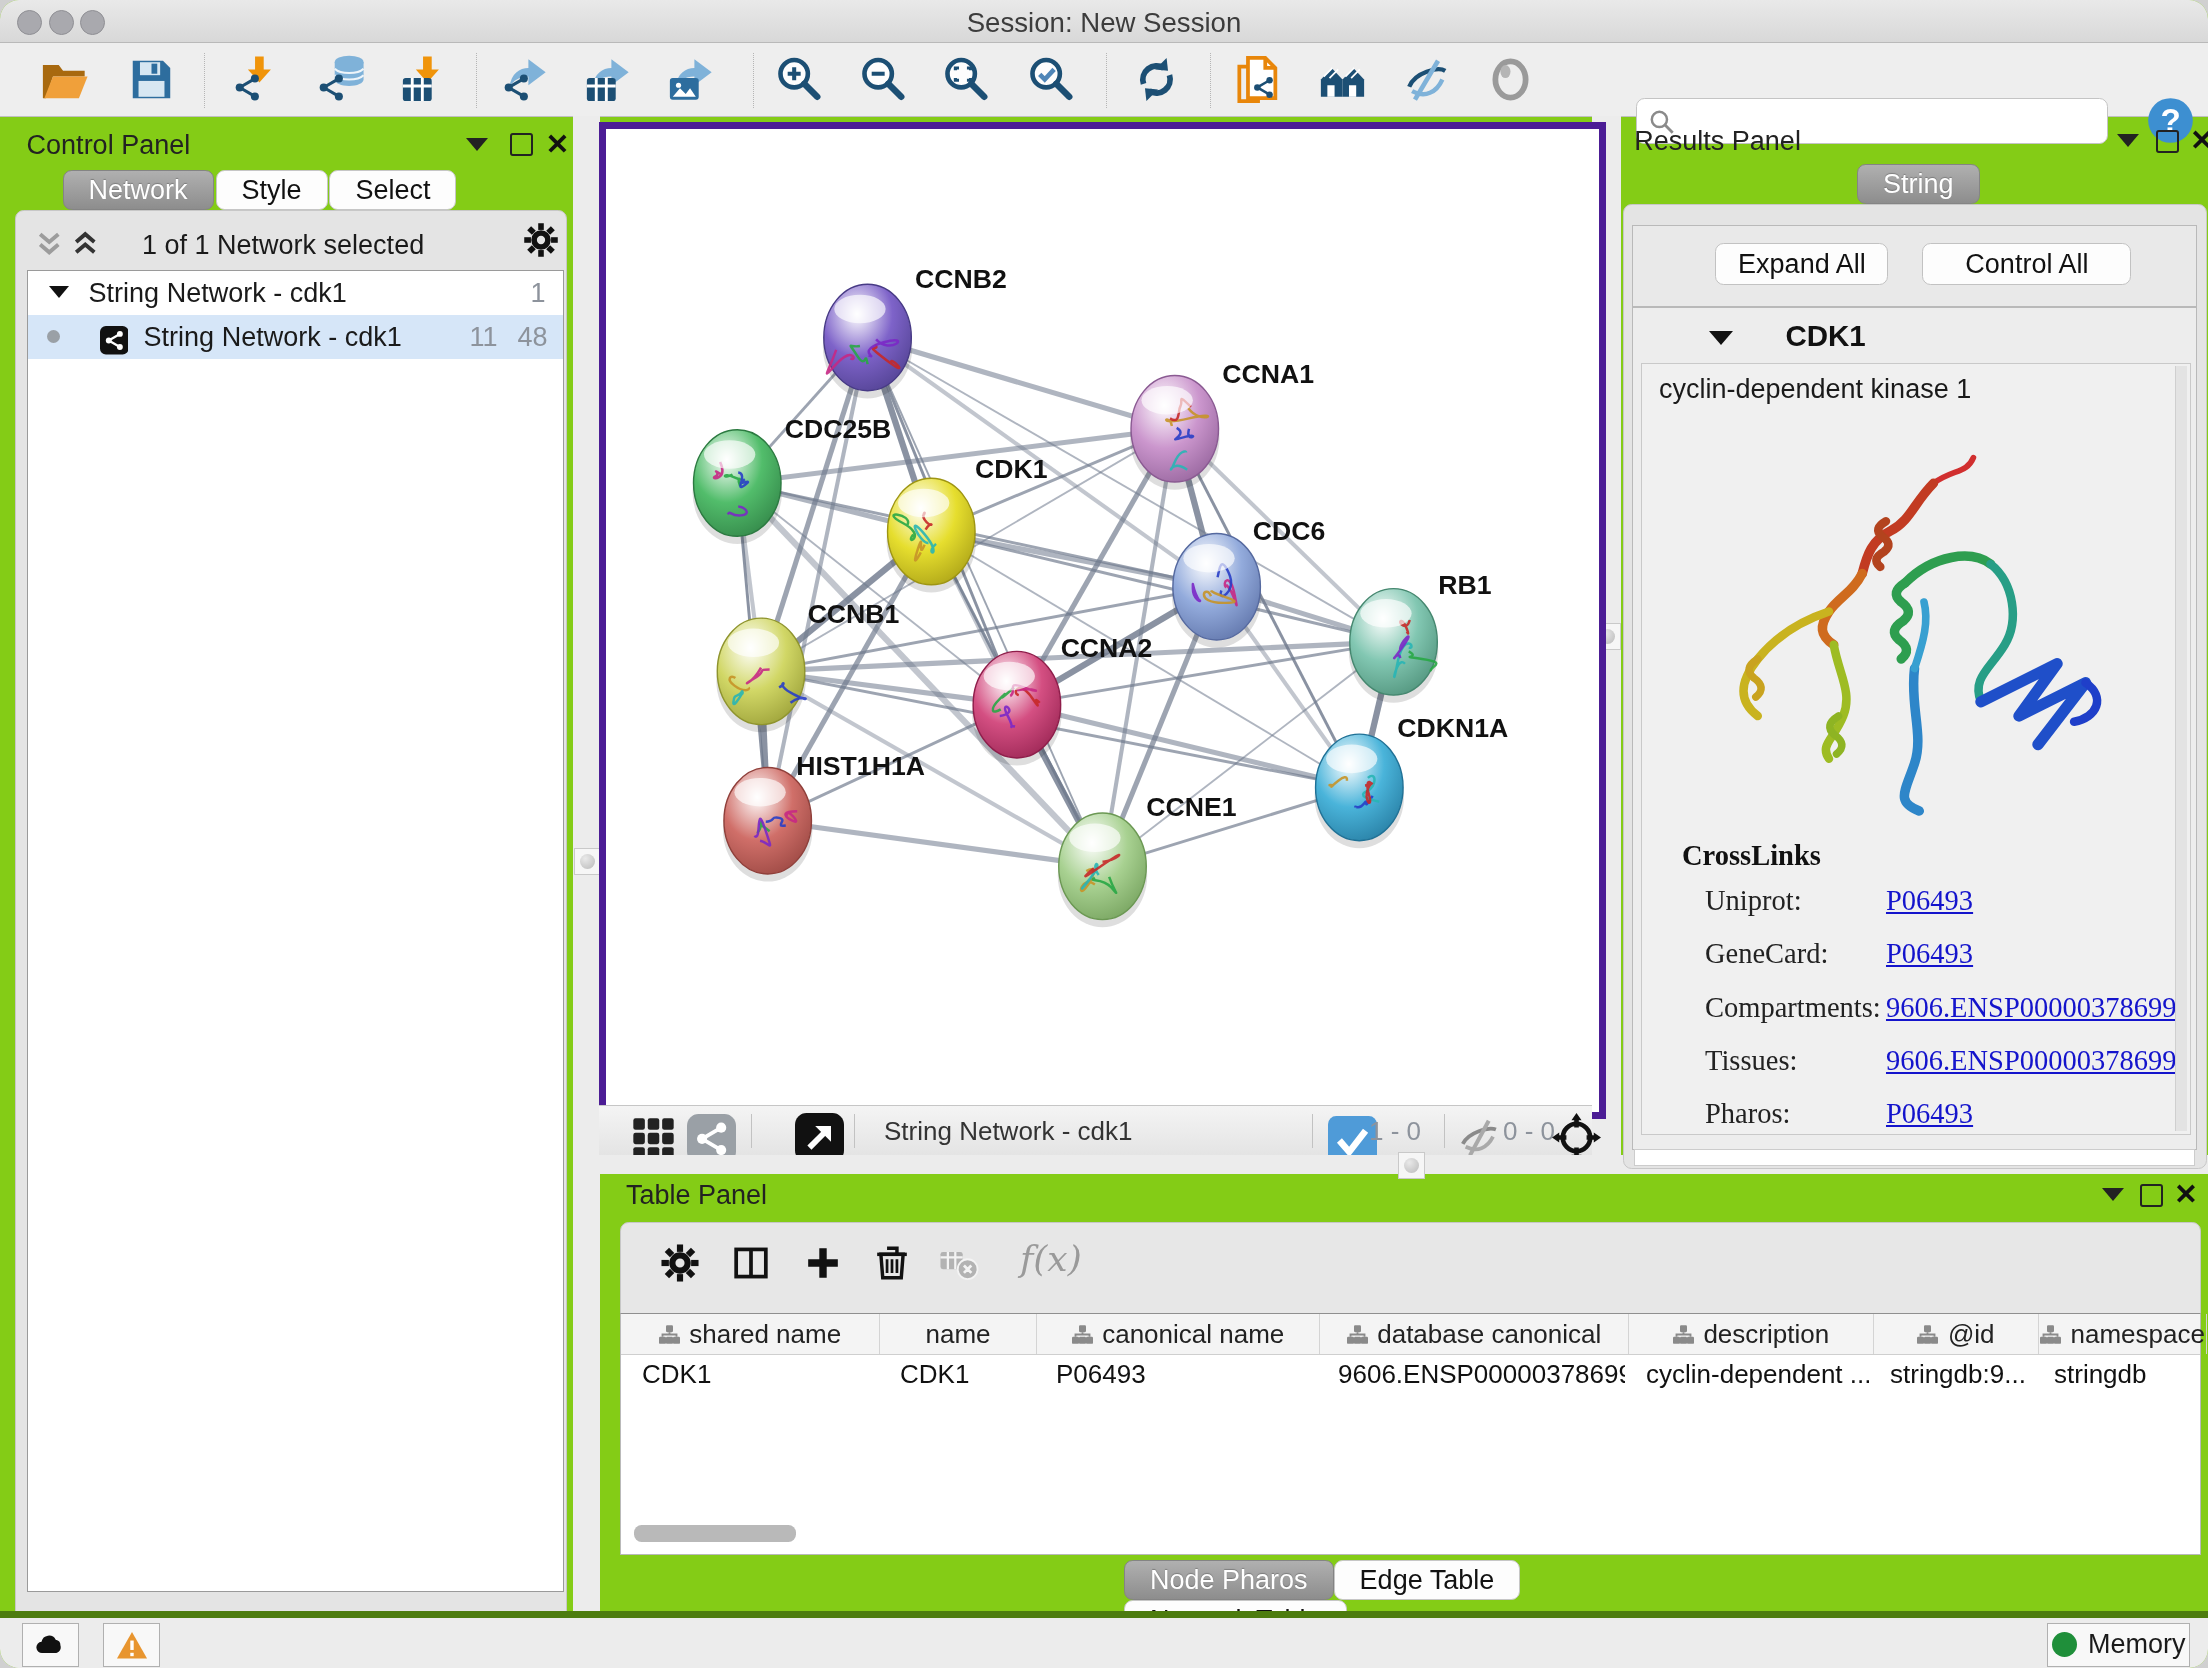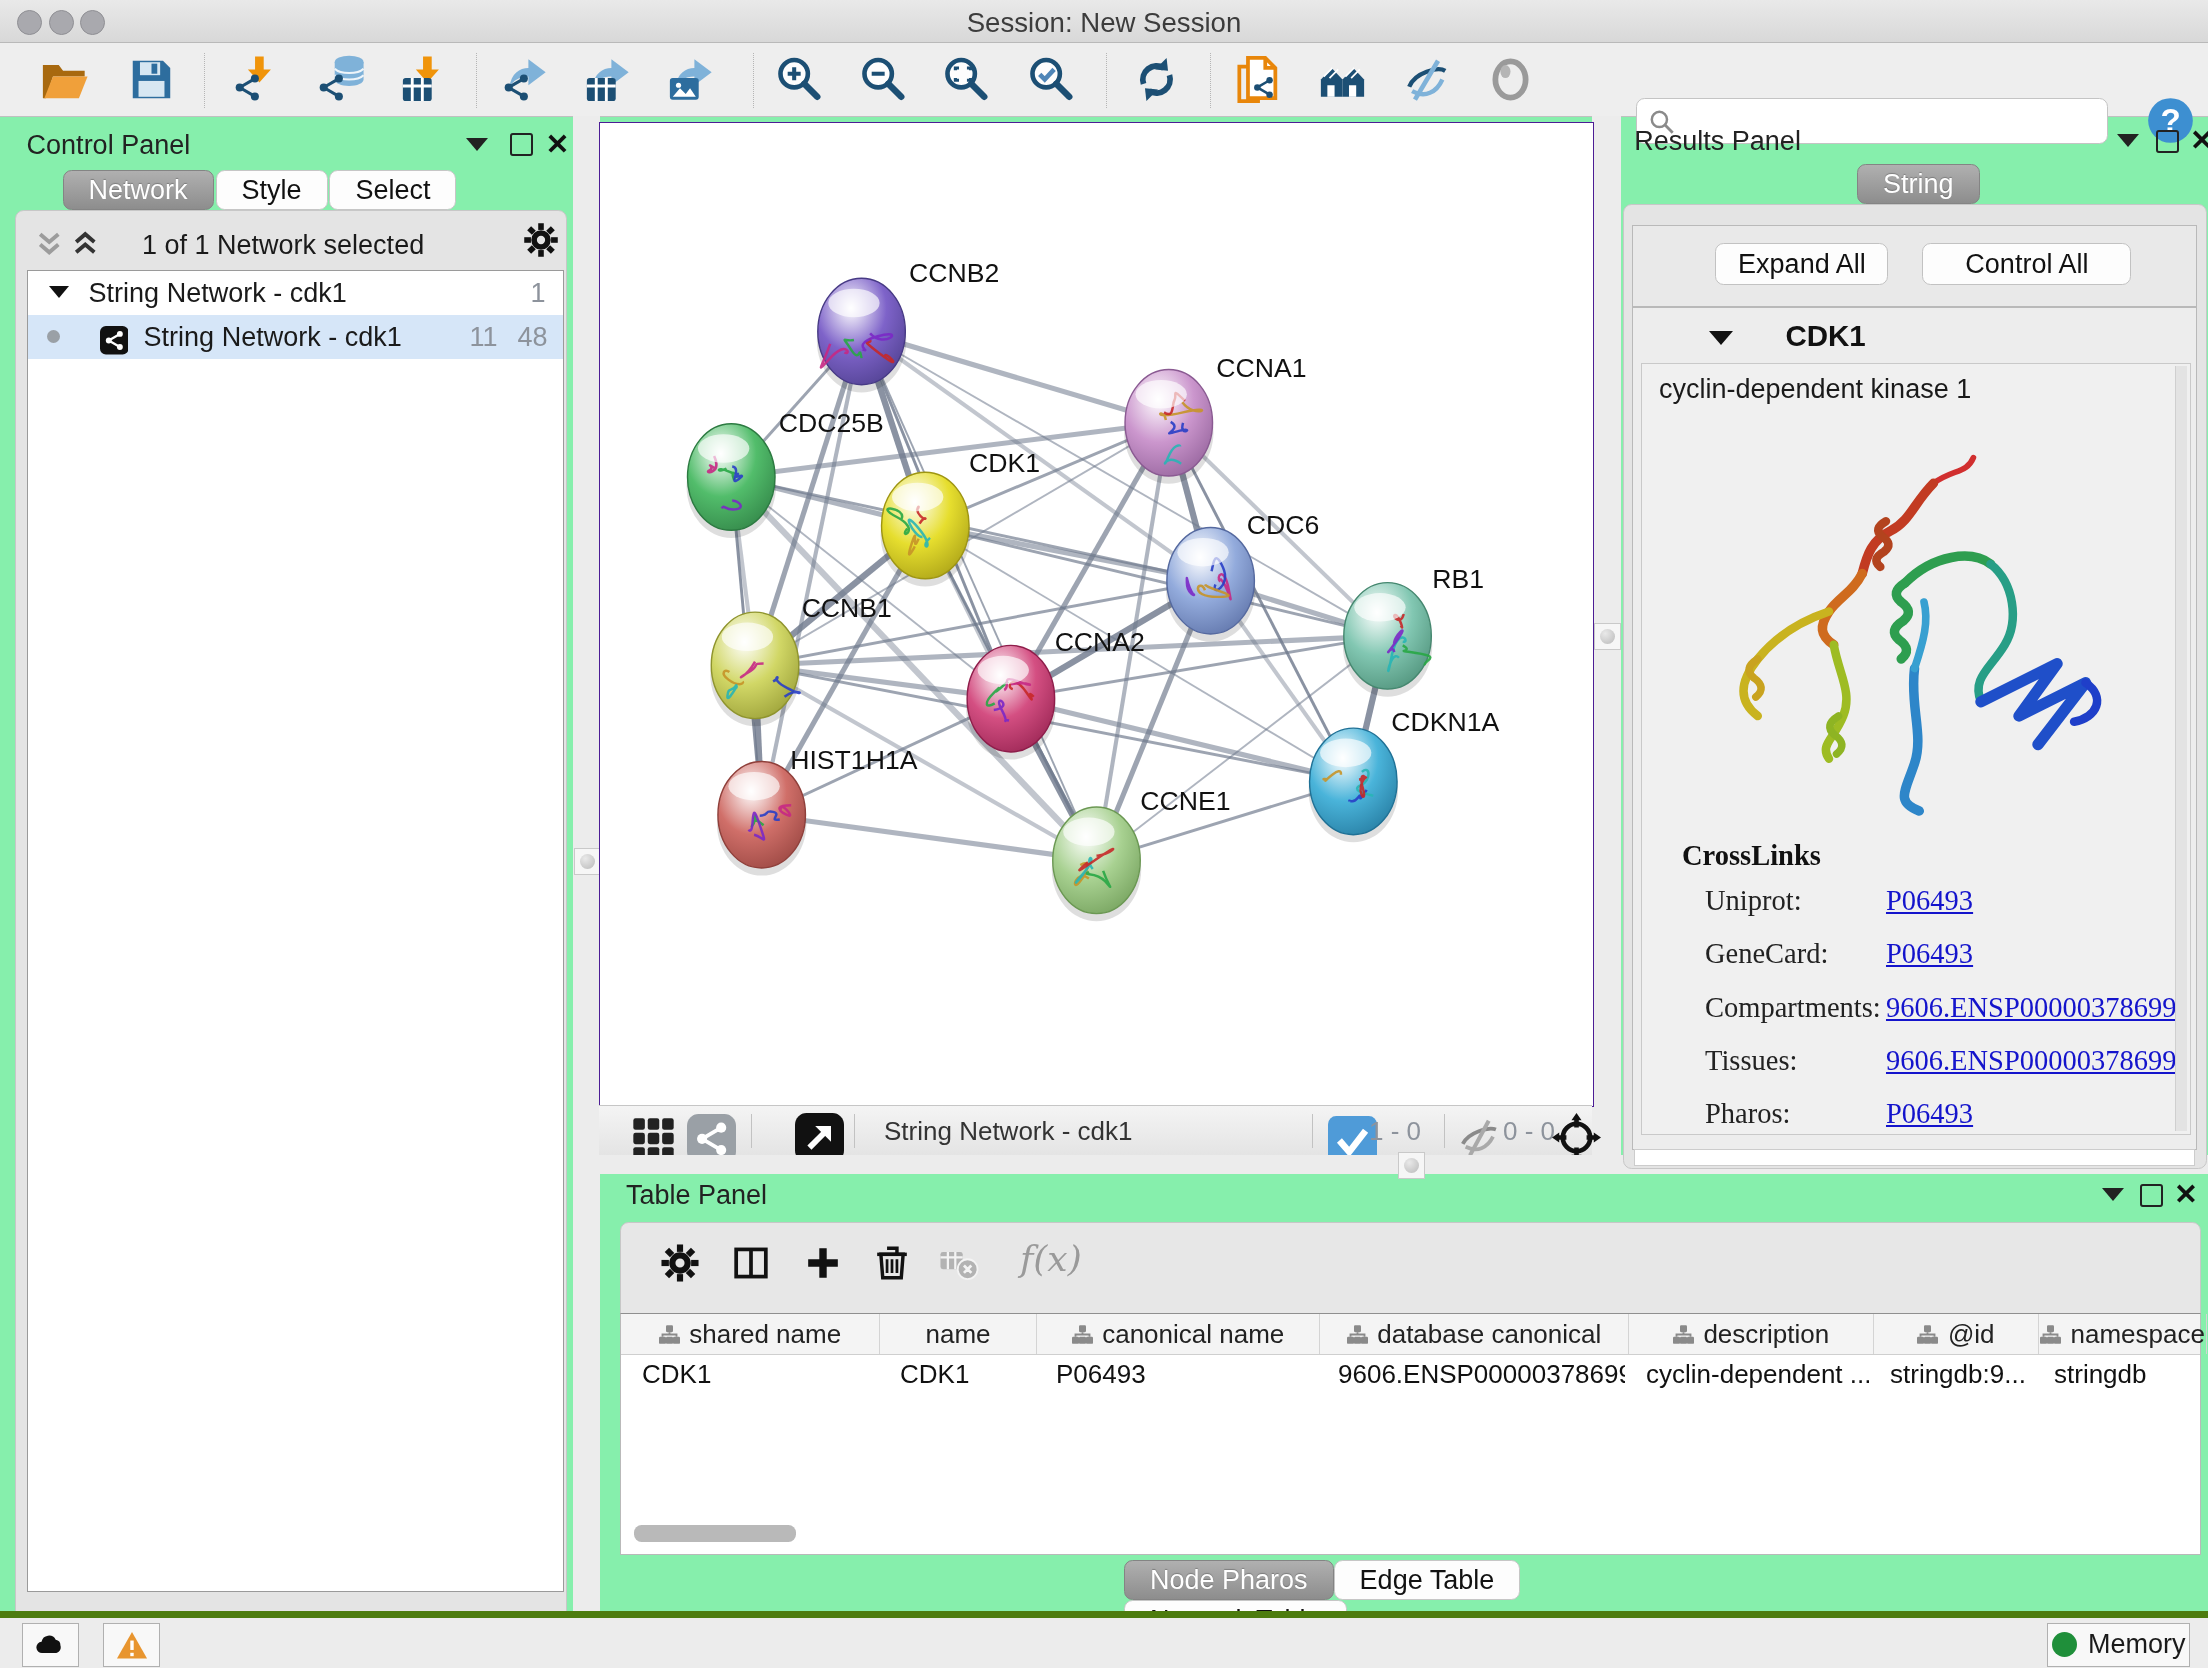--- a/index.html
+++ b/index.html
@@ -3,8 +3,8 @@
 <meta charset="utf-8">
 <style>
   html,body{margin:0;padding:0;background:#d0d0d0;}
-  .screen{position:relative;width:2208px;height:1668px;background:#86efac;
-    font-family:"Liberation Sans",sans-serif;overflow:hidden;color:#1a1a1a;}
+  .screen{position:relative;width:2208px;height:1668px;background:#84cc16;
+    font-family:"Liberation Sans",sans-serif;overflow:hidden;color:#1a1a1a;border-radius:19px;}
   .abs{position:absolute;}
 
   

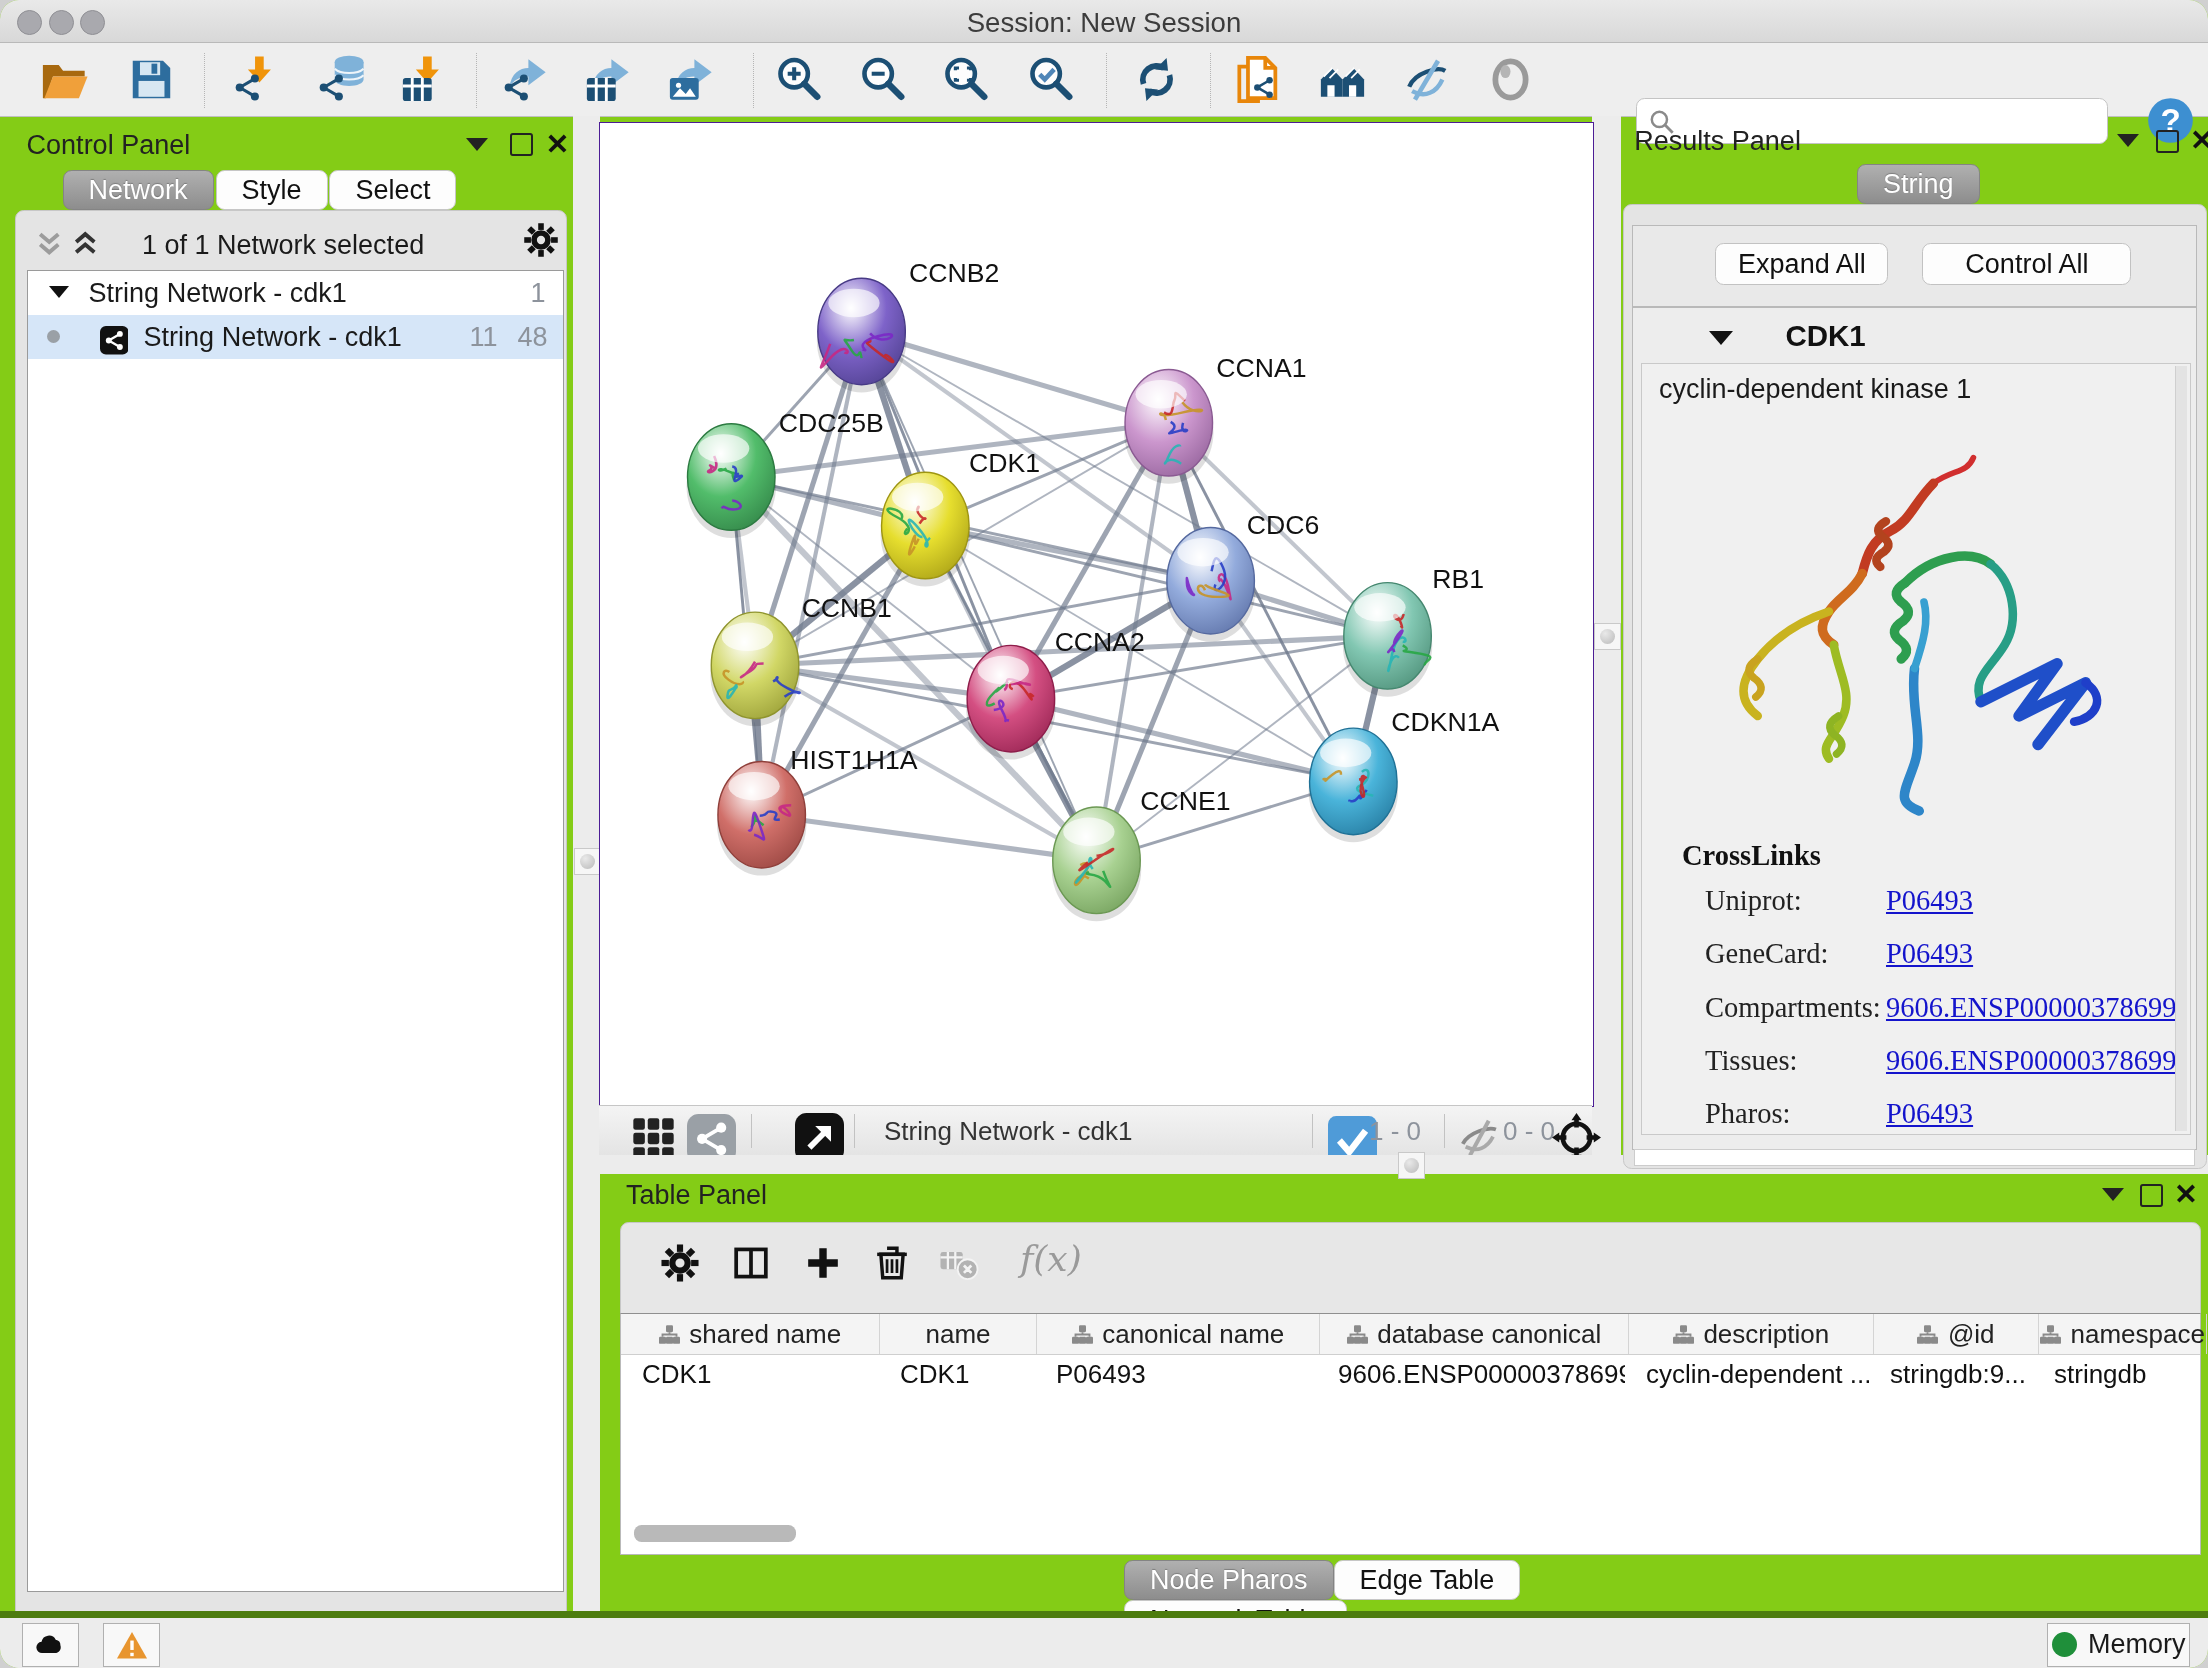--- a/index.html
+++ b/index.html
@@ -48,7 +48,7 @@
   .count{color:#8d939c;}
 
   
-  .net-canvas{background:#ffffff;border:1px solid #4c1d95;}
+  .net-canvas{background:#ffffff;border:7px solid #4c1d95;font-weight:bold;}
   .net-footer{background:linear-gradient(#f4f4f4,#e4e4e4);border-top:1px solid #c6c6c6;
     border-bottom:1px solid #c6c6c6;}
   .nf-sep{position:absolute;top:7.6px;width:0;height:34px;border-left:1px solid #c2c2c2;}

